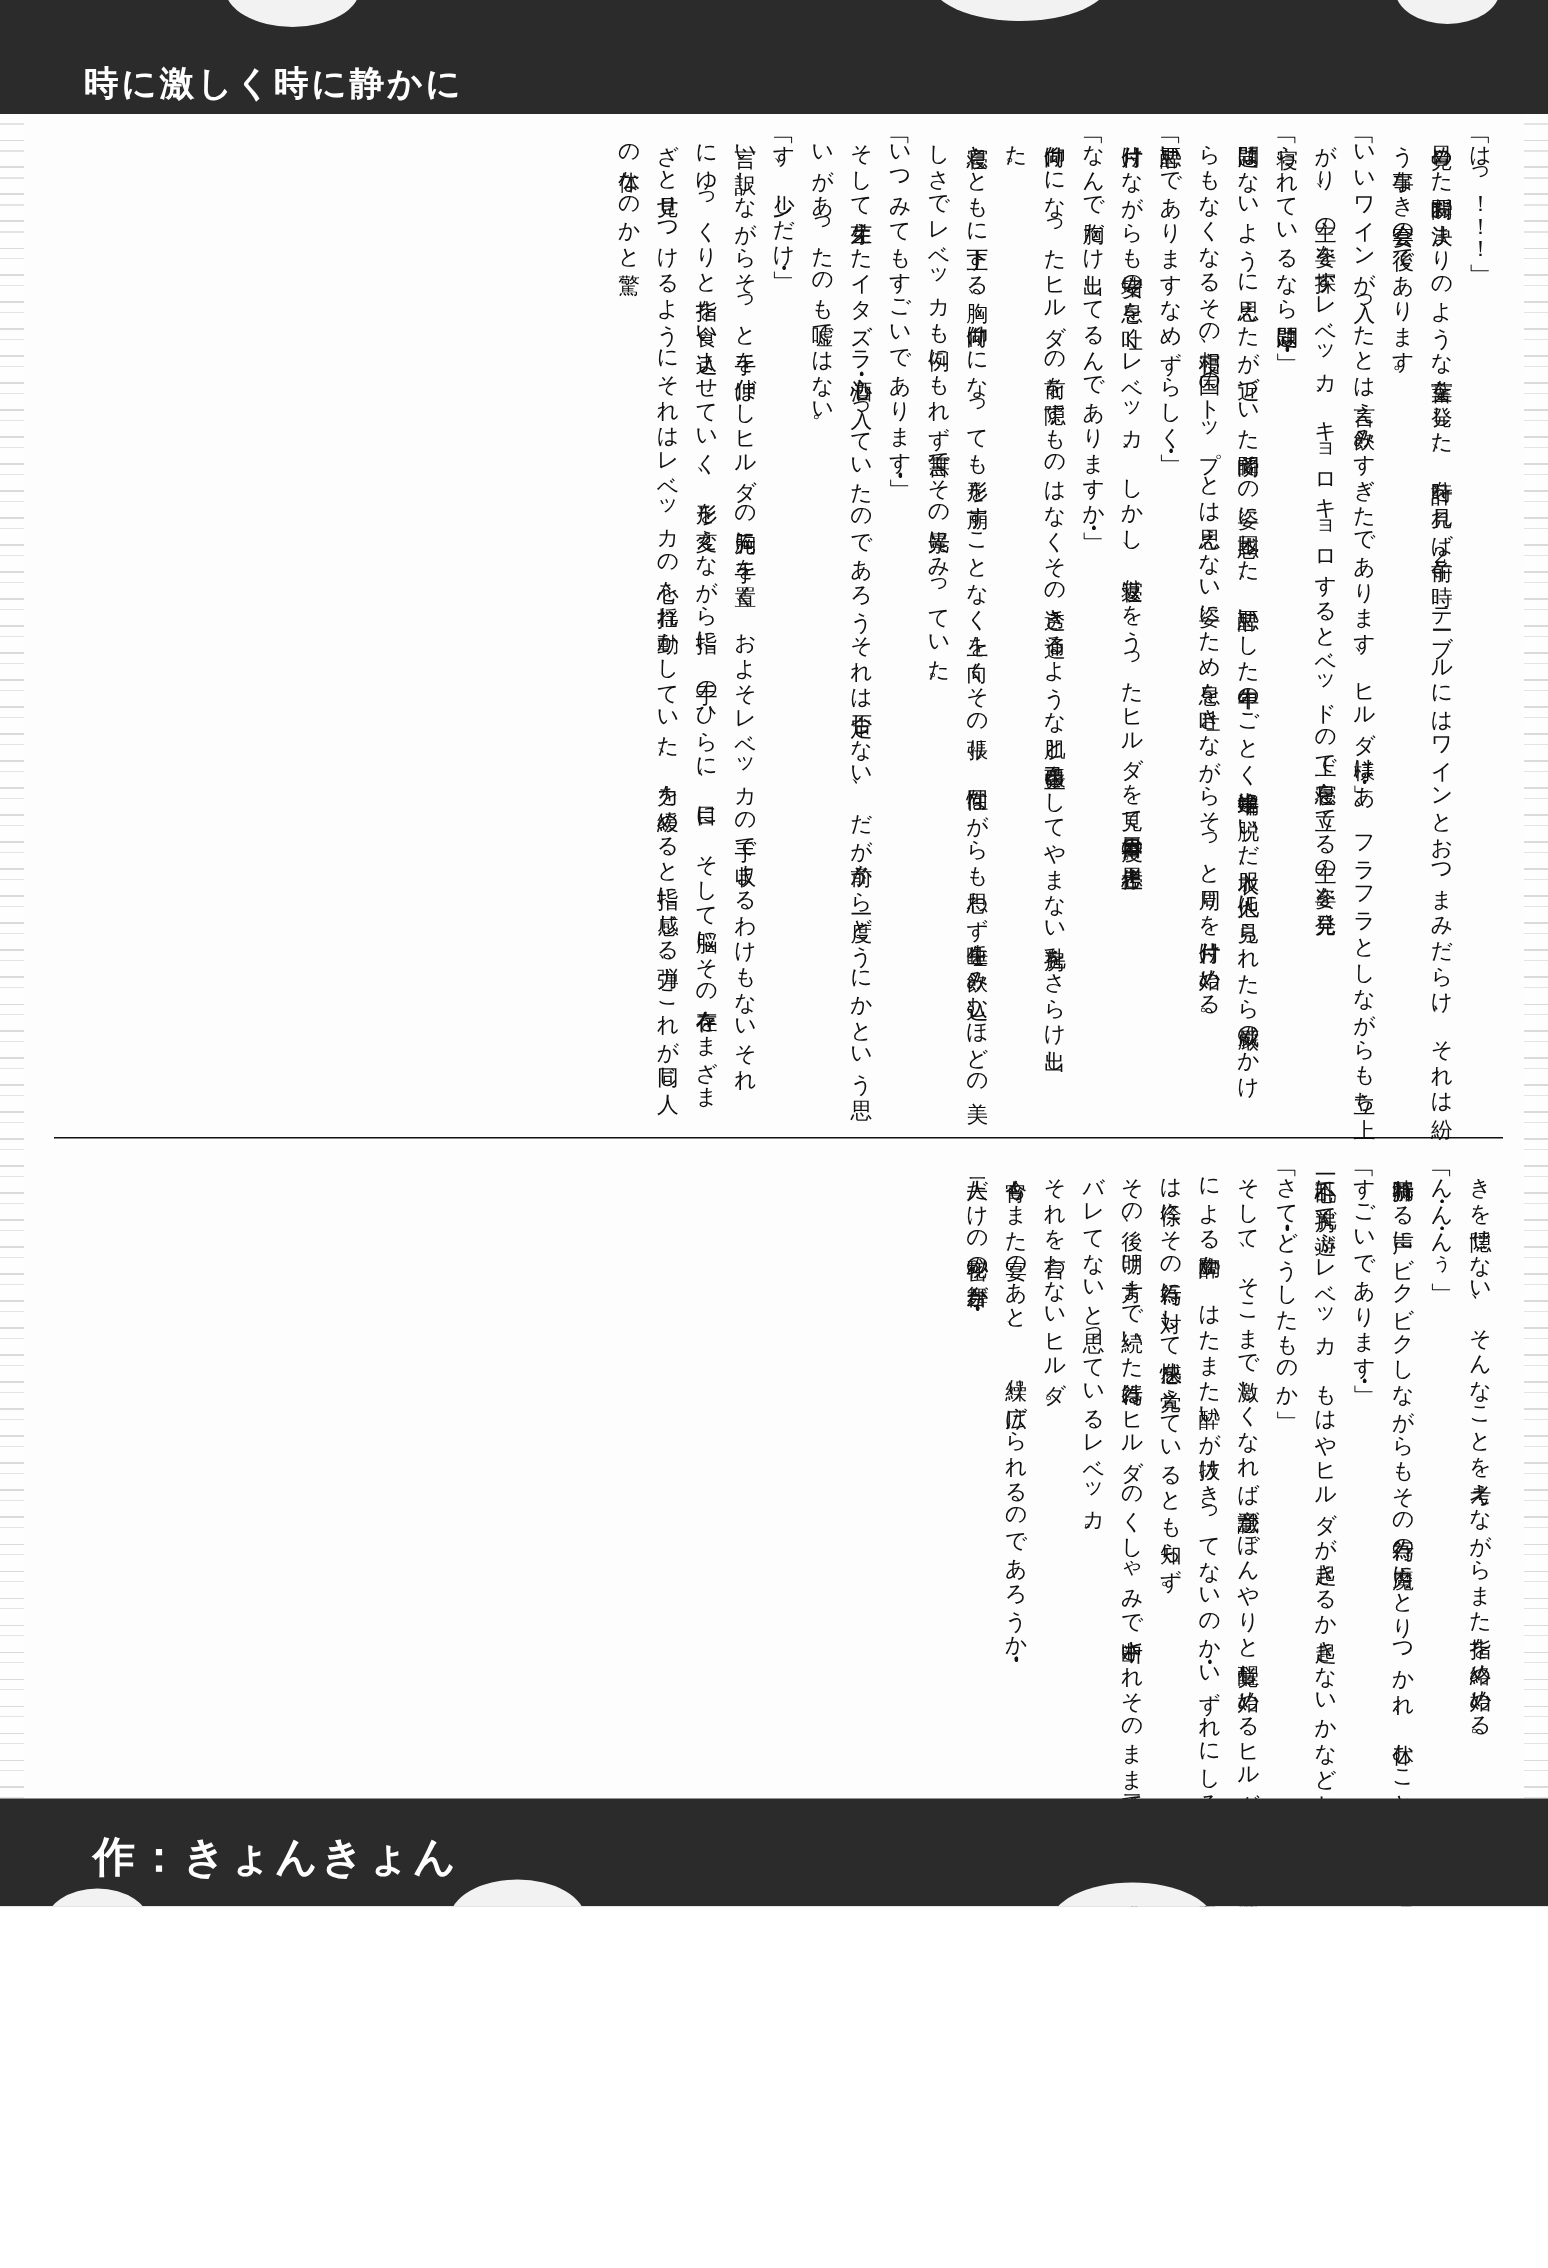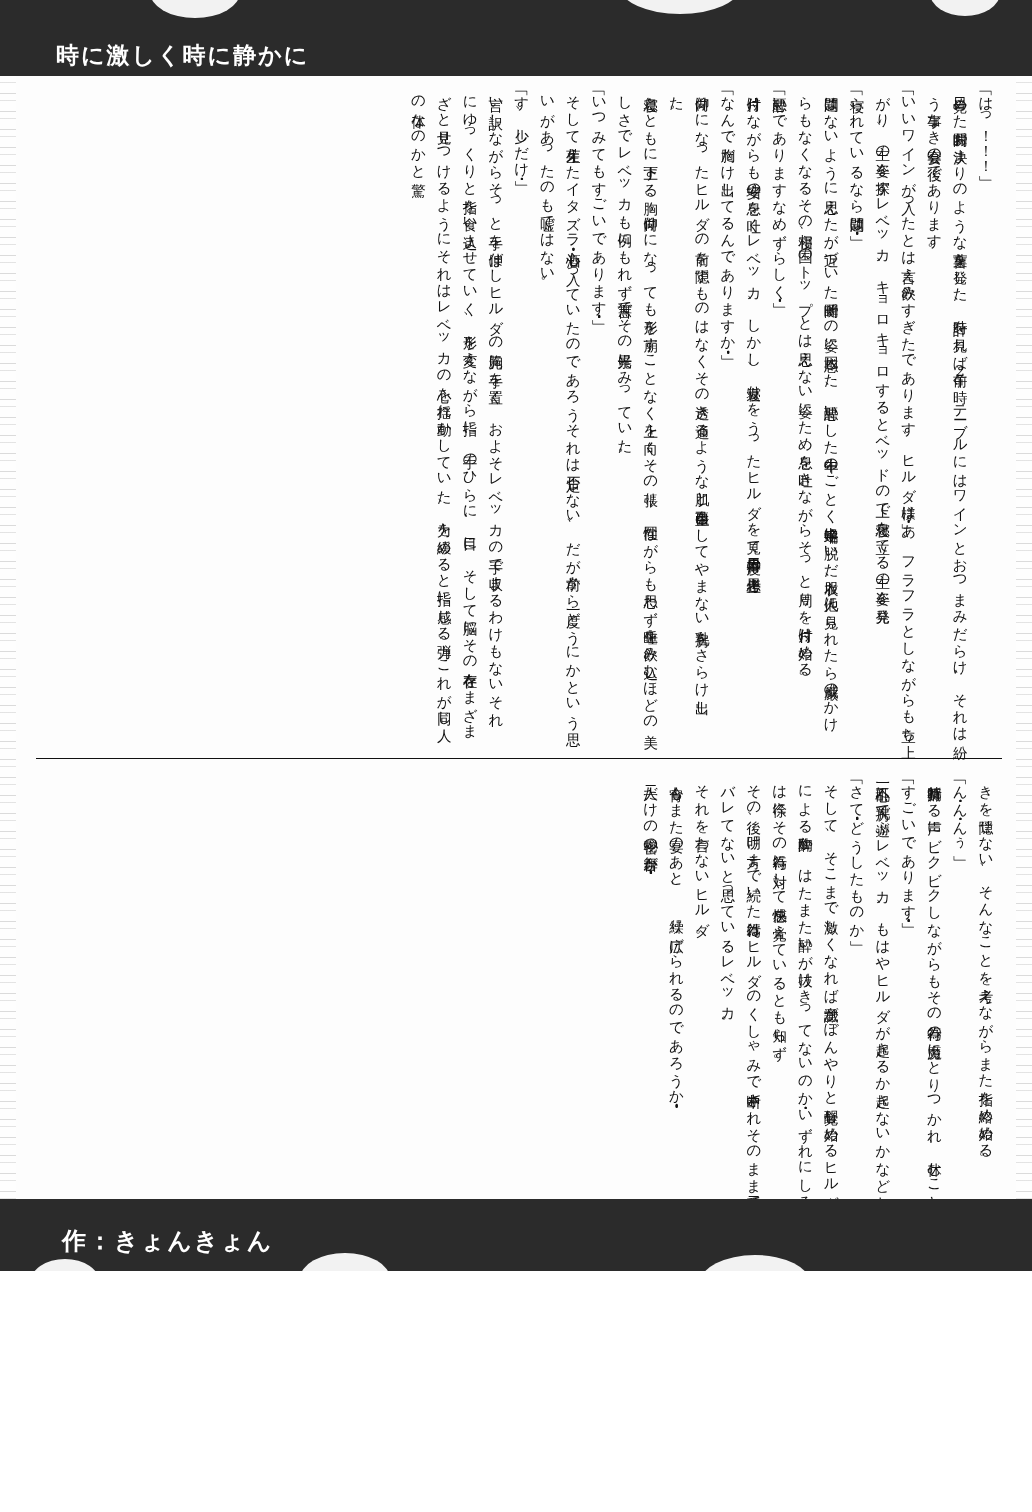--- a/index.html
+++ b/index.html
@@ -56,7 +56,7 @@
     left: 62px;
     bottom: 14px;
     color: #ffffff;
-    font-size: 24px;
+    font-size: 28px;
     font-weight: bold;
     letter-spacing: 2px;
     font-family: "DejaVu Sans", sans-serif;

